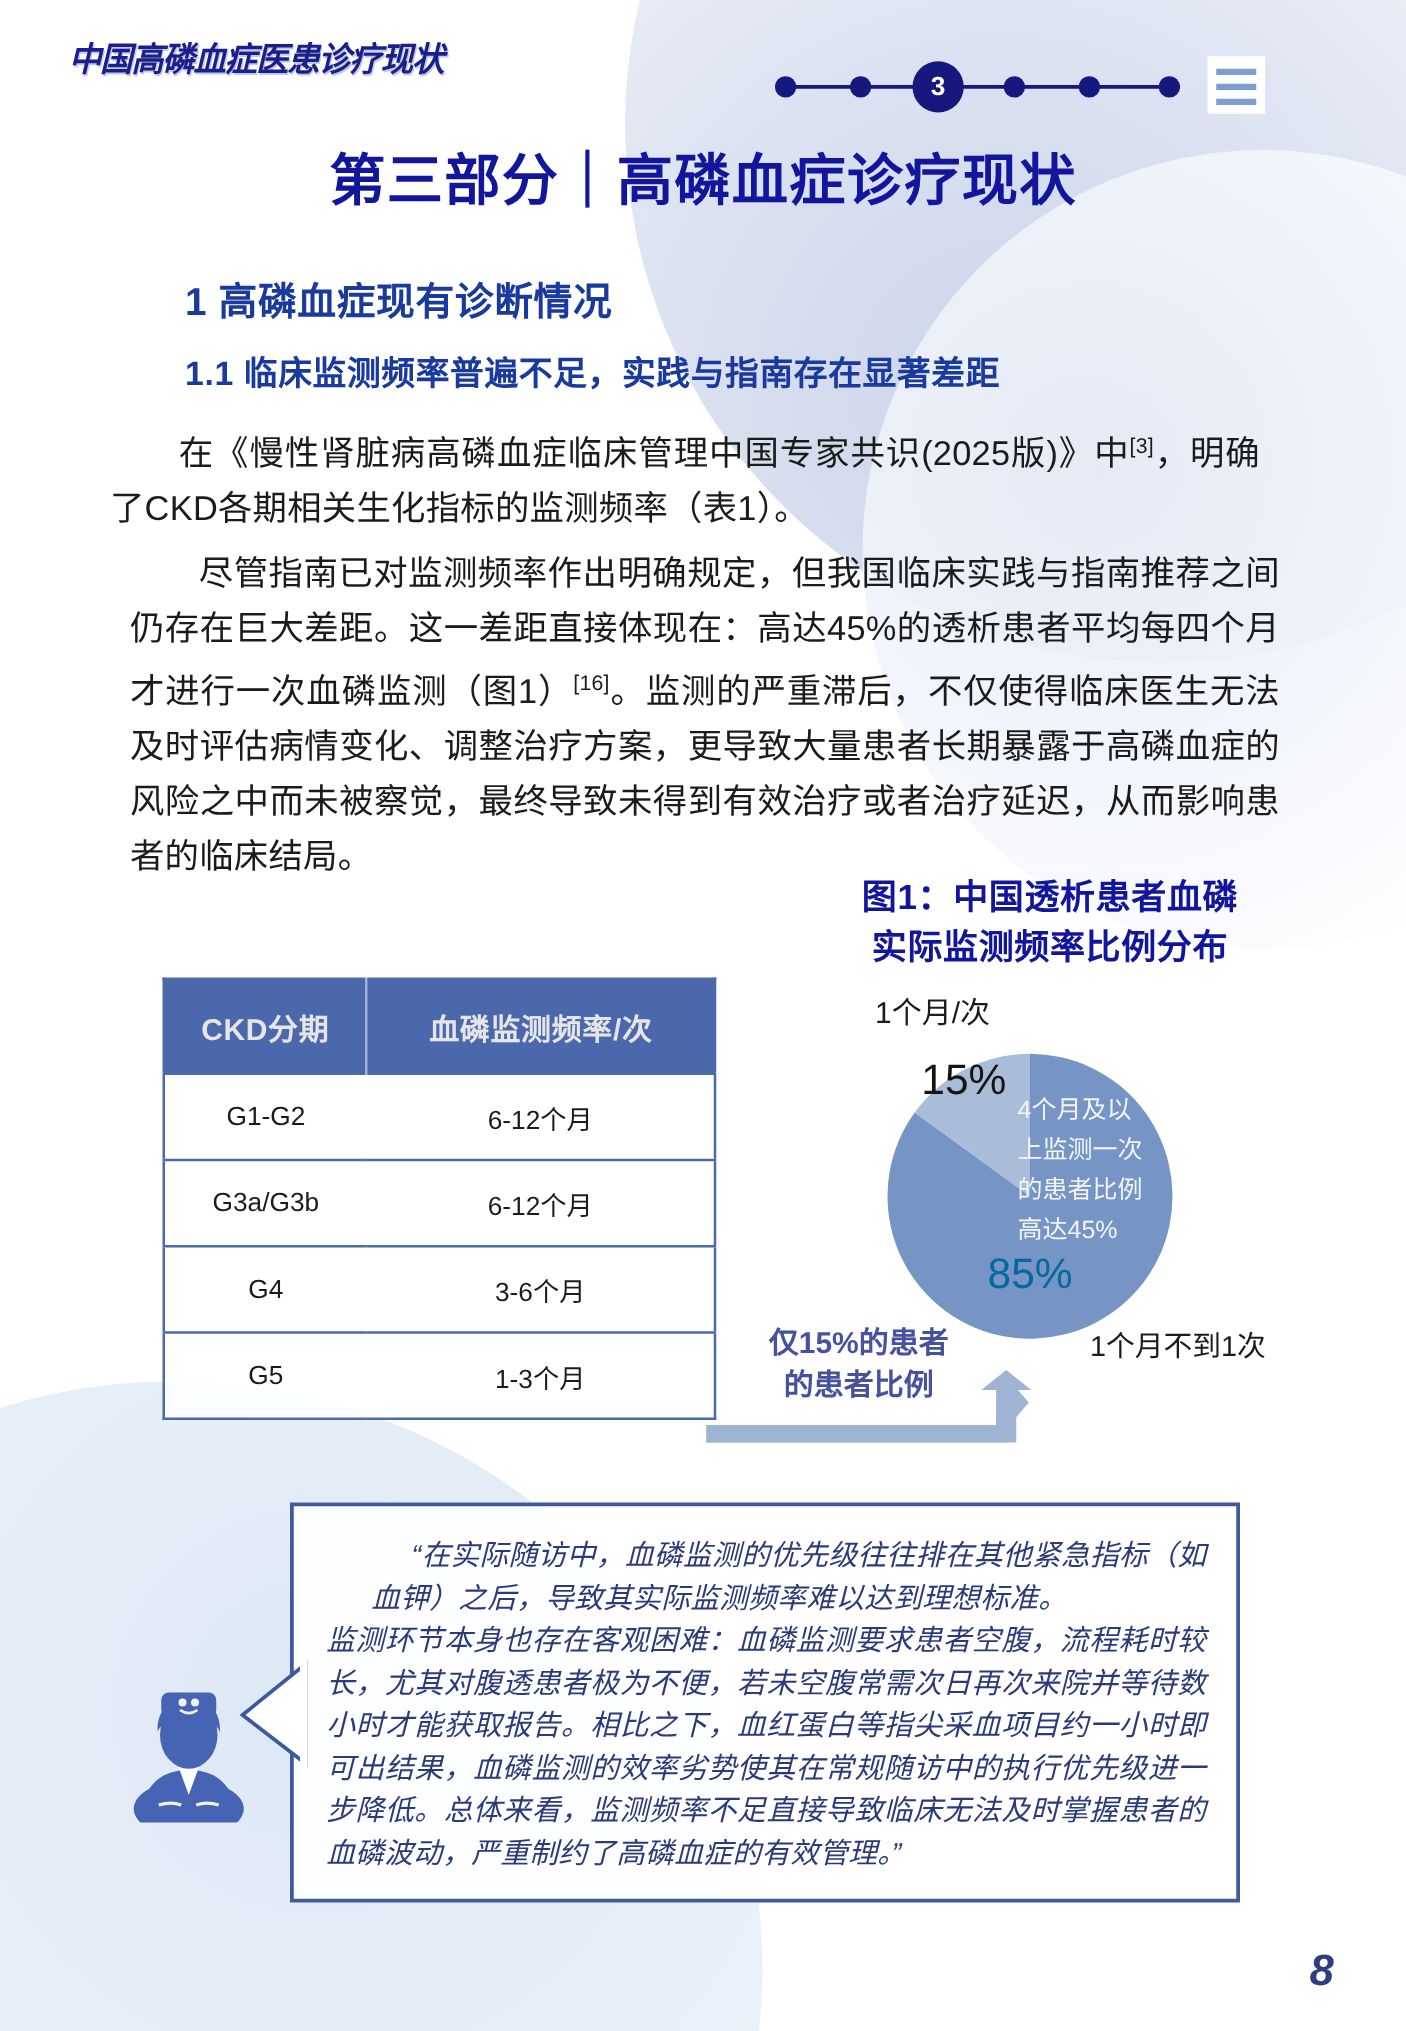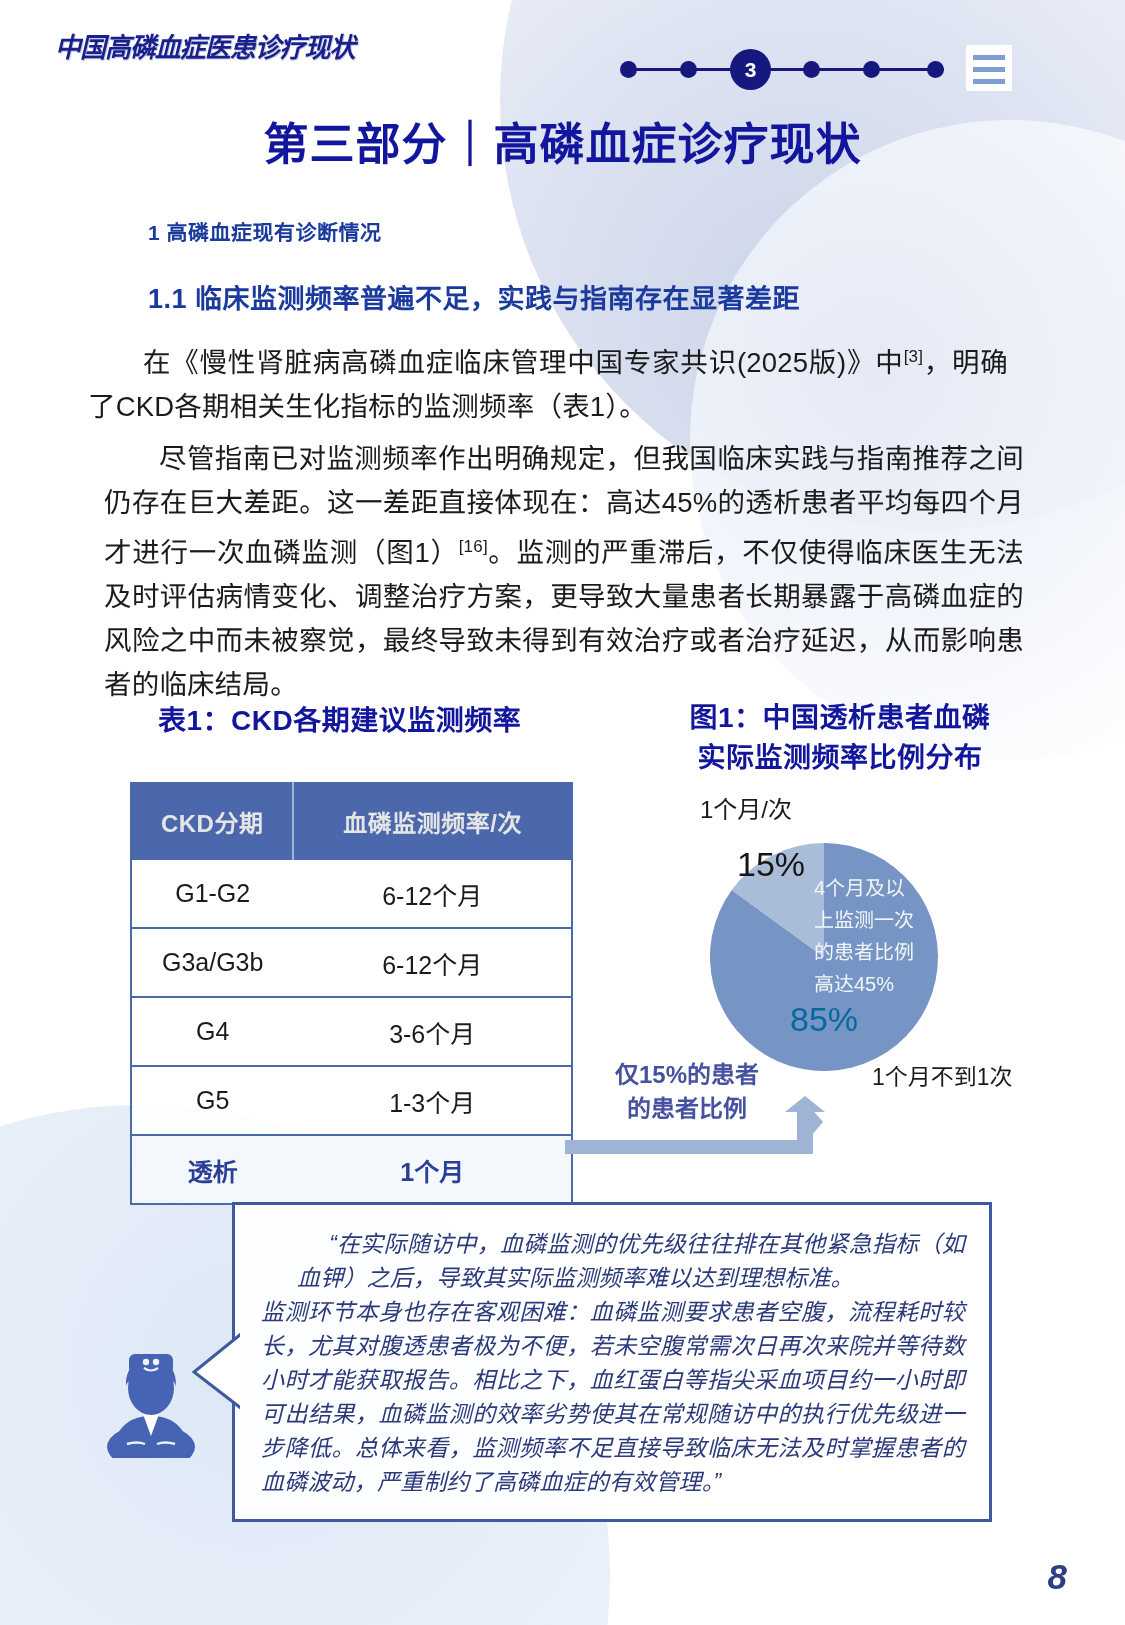--- a/index.html
+++ b/index.html
@@ -139,7 +139,7 @@
   .h1-head {
     position: absolute;
     left: 148px; top: 216px;
-    font-size: 21px;
+    font-size: 31px;
     font-weight: bold;
     color: #1a3a9e;
     letter-spacing: 0.5px;

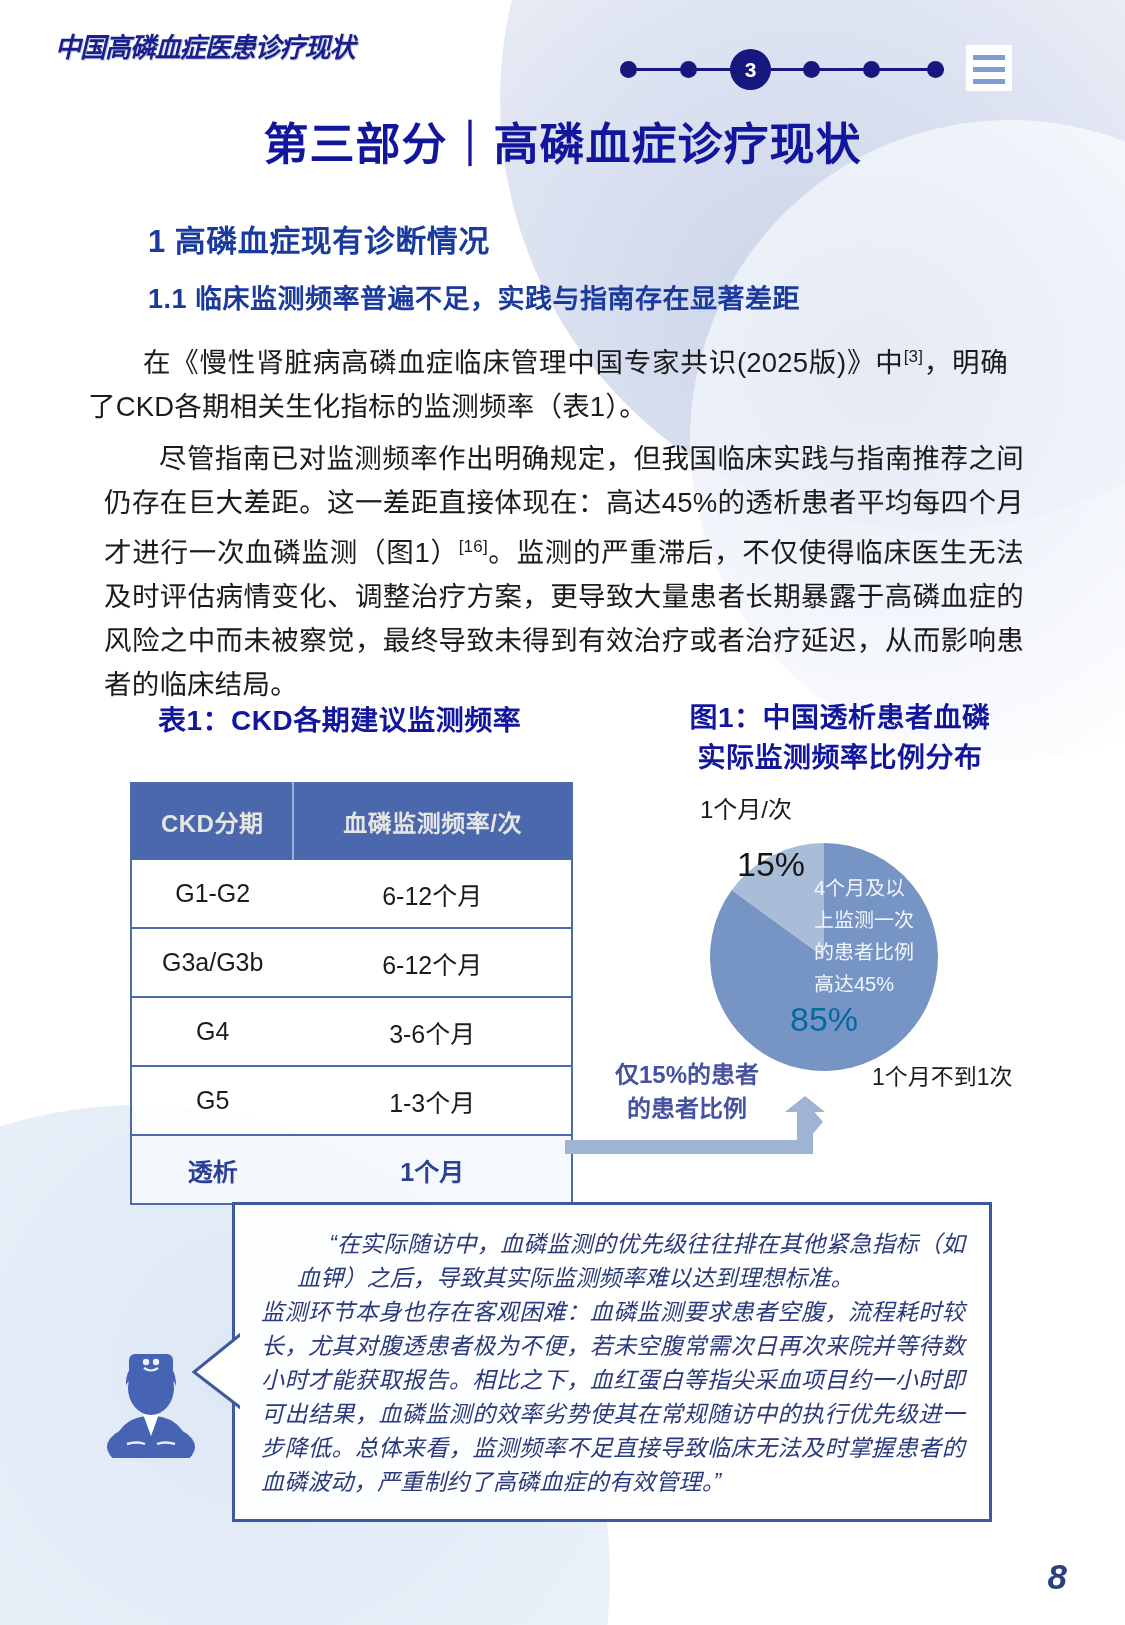--- a/index.html
+++ b/index.html
@@ -366,7 +366,6 @@
       <span>尽管指南已对监测频率作出明确规定，但我国临床实践与指南推荐之间仍存在巨大差距。这一差距直接体现在：高达45%的透析患者平均每四个月才进行一次血磷监测（图1）</span><span class="sup">[16]</span><span>。监测的严重滞后，不仅使得临床医生无法及时评估病情变化、调整治疗方案，更导致大量患者长期暴露于高磷血症的风险之中而未被察觉，最终导致未得到有效治疗或者治疗延迟，从而影响患者的临床结局。</span>
     </div>
 
-    <div class="table-caption">表1：CKD各期建议监测频率</div>
     <table class="data-table">
       <thead>
         <tr>

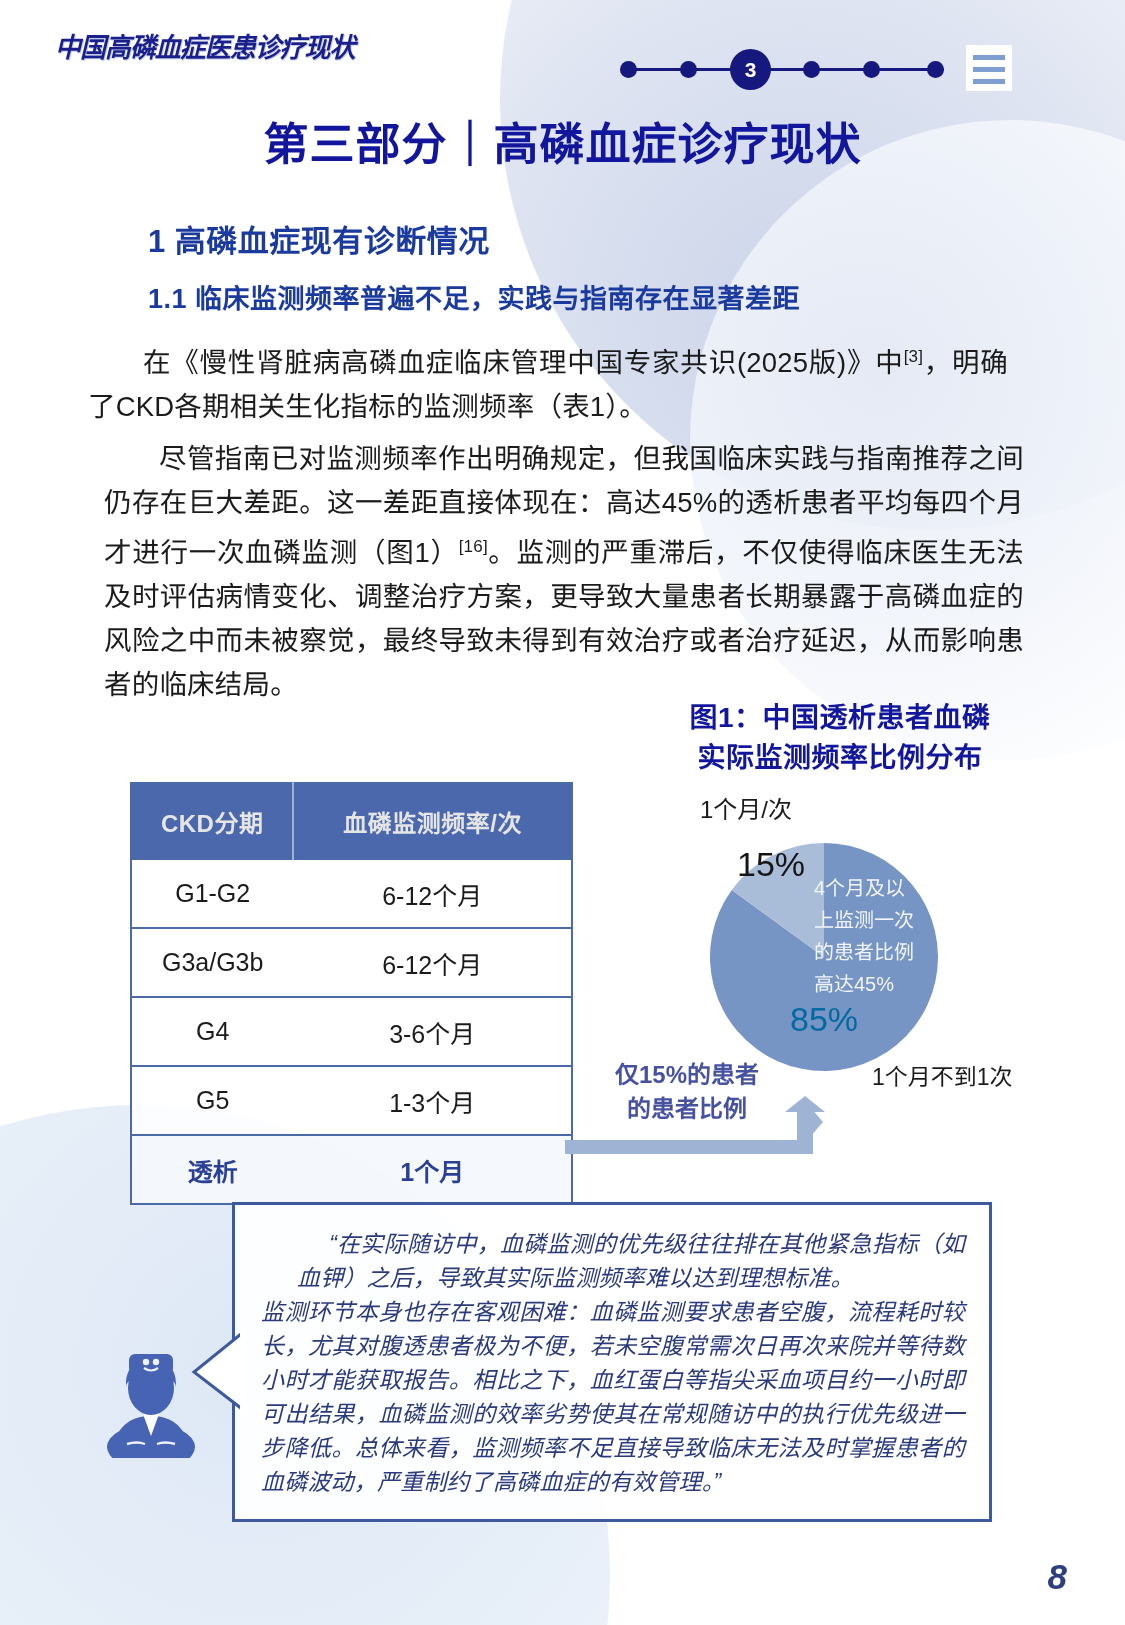--- a/index.html
+++ b/index.html
@@ -196,7 +196,7 @@
   .data-table td {
     height: 65px;
     text-align: center;
-    font-size: 25px;
+    font-size: 21px;
     color: #1b1b1b;
     border-top: 2px solid #4a6aa8;
   }

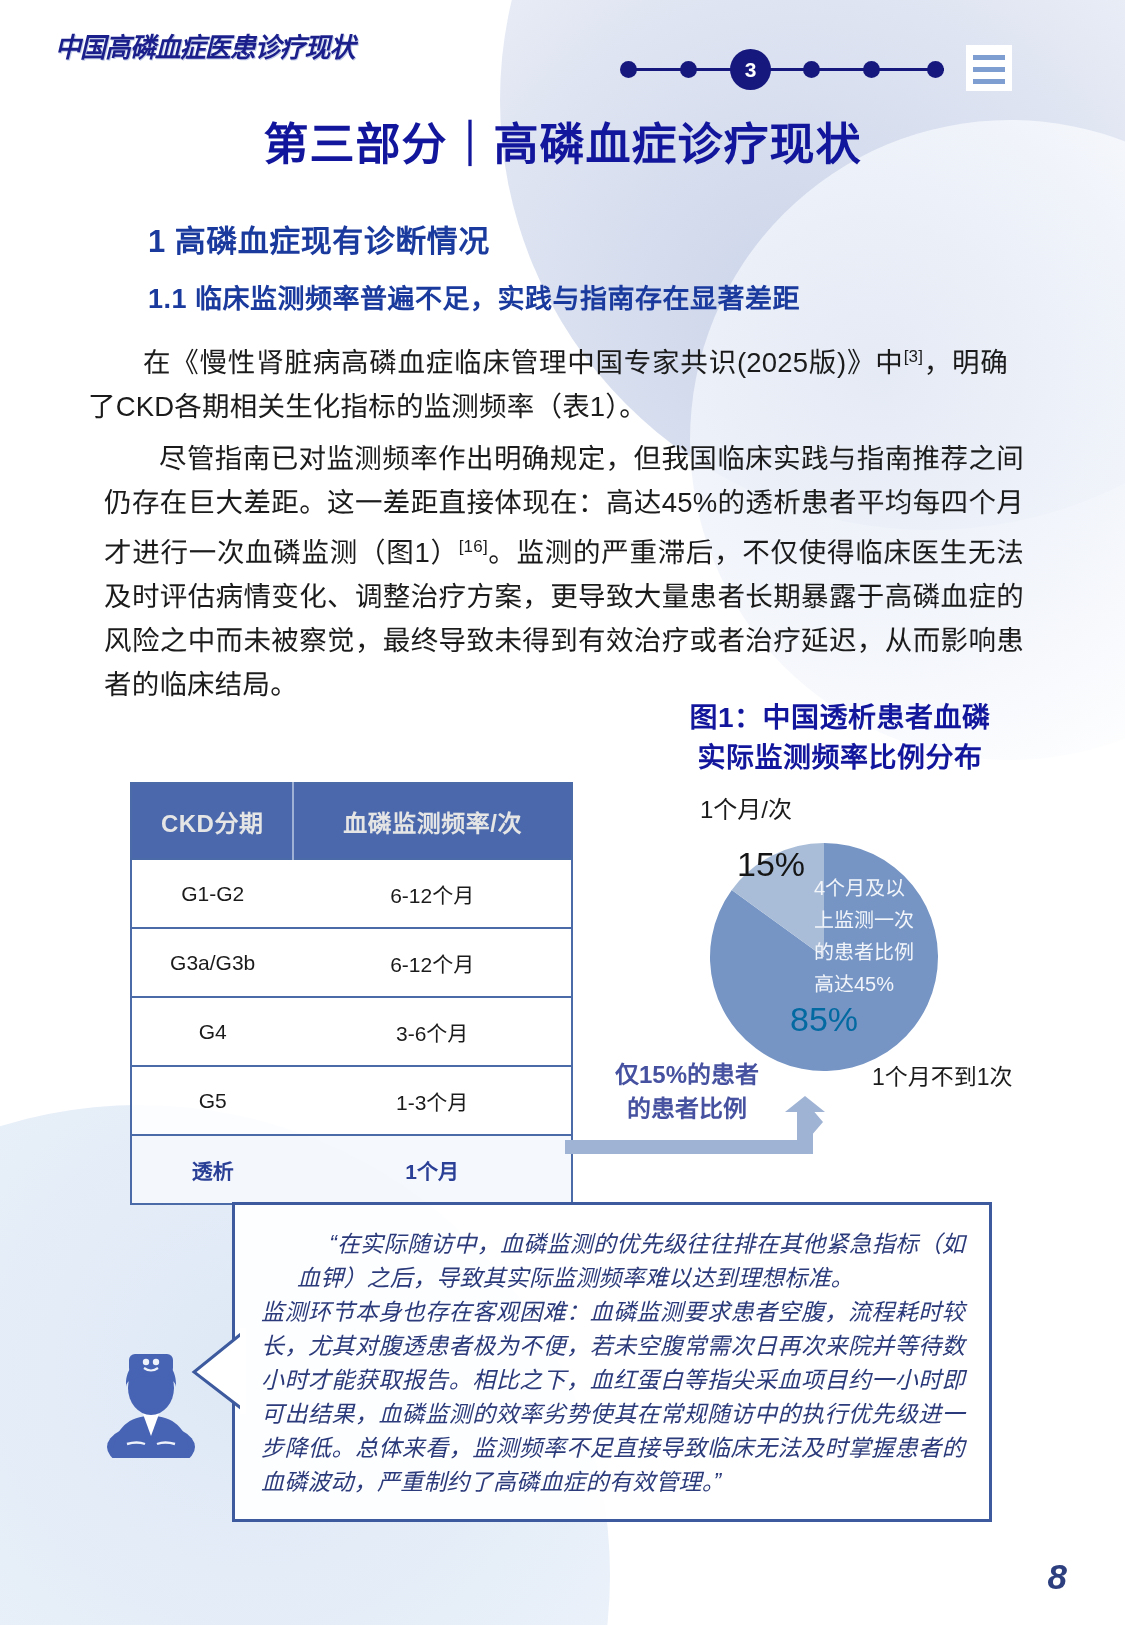--- a/index.html
+++ b/index.html
@@ -390,10 +390,6 @@
           <td>G5</td>
           <td>1-3个月</td>
         </tr>
-        <tr class="last-row">
-          <td>透析</td>
-          <td>1个月</td>
-        </tr>
       </tbody>
     </table>
 

